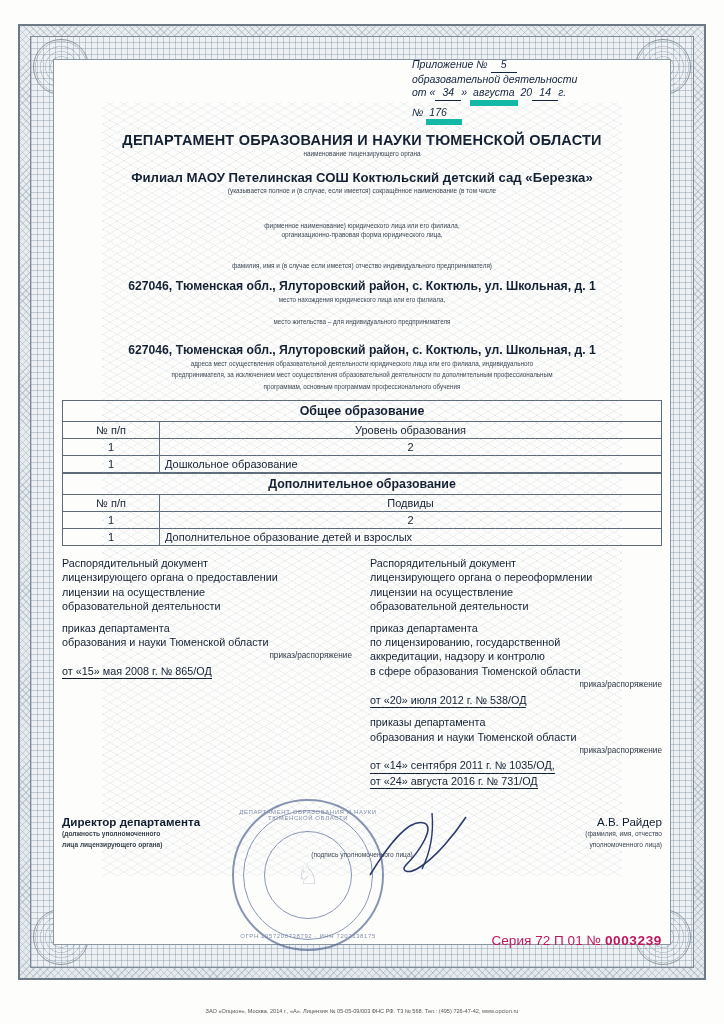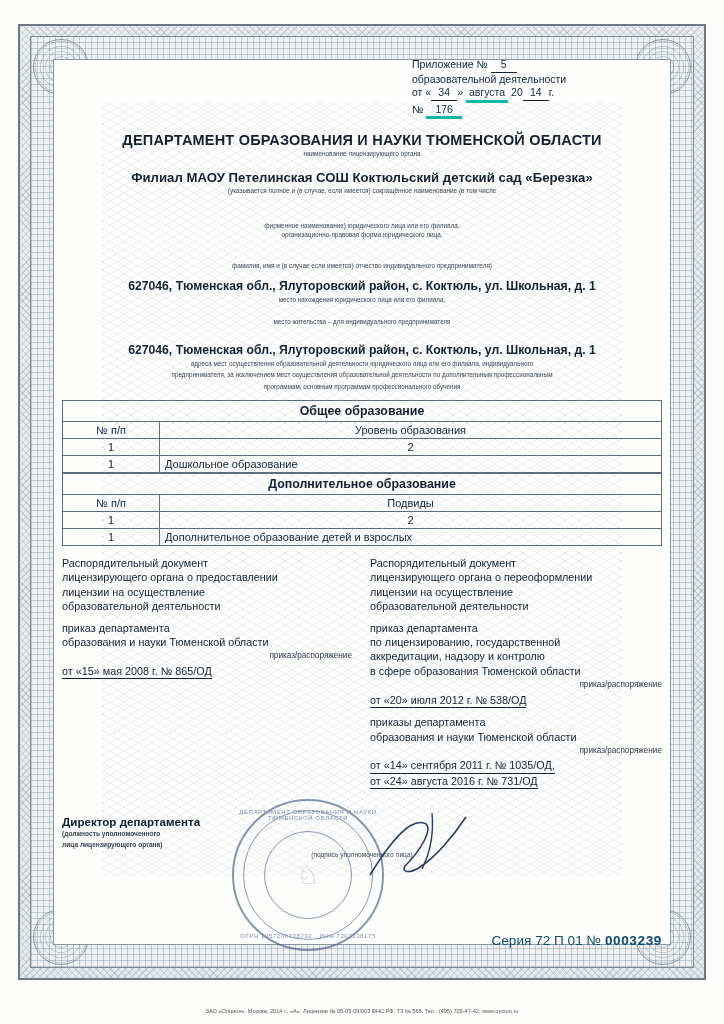--- a/index.html
+++ b/index.html
@@ -50,7 +50,7 @@
     pointer-events:none;
   }
 
-  .topright{position:absolute;right:0;top:0;width:250px;font-size:10.5px;line-height:13.5px;color:#12233a;}
+  .topright{position:absolute;right:0;top:0;width:250px;font-size:10.5px;line-height:13.5px;color:#12233a;font-style:italic;}
   .topright .ln{white-space:nowrap;}
   .u{display:inline-block;border-bottom:3px solid #14b8a6;min-width:30px;text-align:center;padding:0 3px;}
   .u-sm{display:inline-block;border-bottom:1px solid #12233a;min-width:22px;text-align:center;padding:0 2px;}

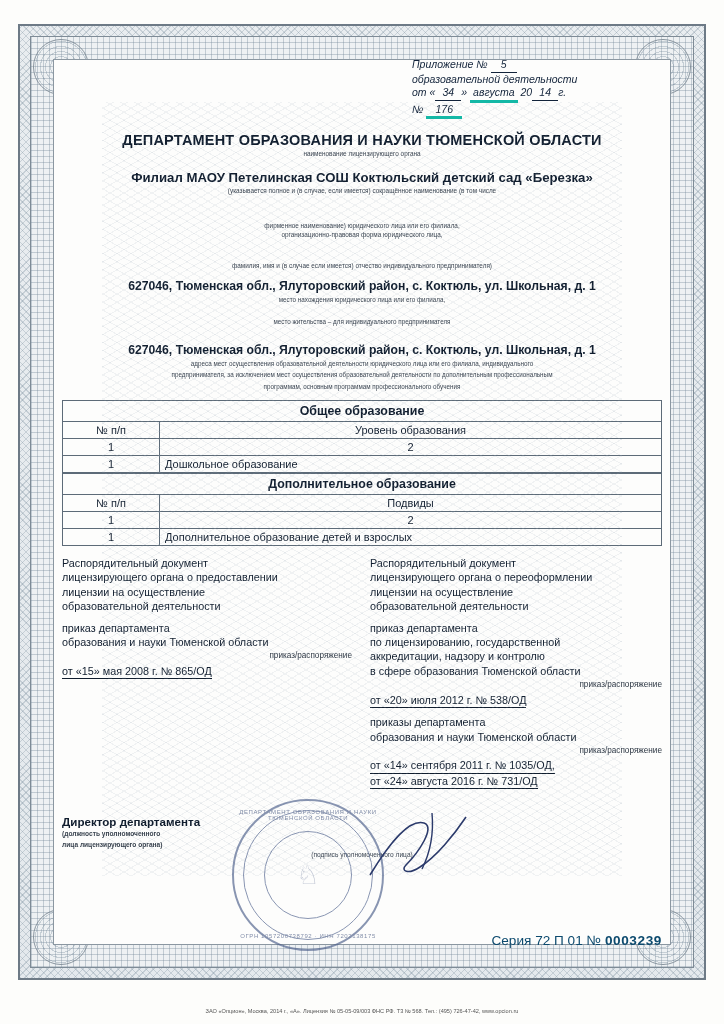--- a/index.html
+++ b/index.html
@@ -52,7 +52,7 @@
 
   .topright{position:absolute;right:0;top:0;width:250px;font-size:10.5px;line-height:13.5px;color:#12233a;font-style:italic;}
   .topright .ln{white-space:nowrap;}
-  .u{display:inline-block;border-bottom:3px solid #14b8a6;min-width:30px;text-align:center;padding:0 3px;}
+  .u{display:inline-block;border-bottom:6px solid #14b8a6;min-width:30px;text-align:left;padding:0 3px;}
   .u-sm{display:inline-block;border-bottom:1px solid #12233a;min-width:22px;text-align:center;padding:0 2px;}
 
   .dept{margin-top:74px;text-align:center;font-weight:bold;font-size:14.5px;letter-spacing:.2px;color:#101d2e;}

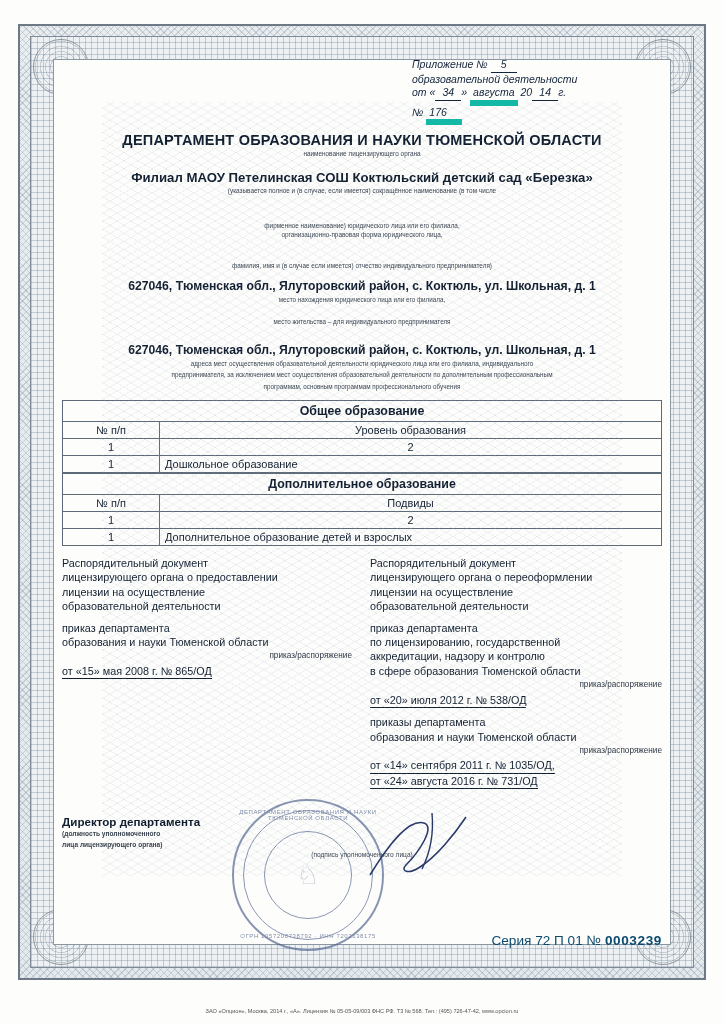--- a/index.html
+++ b/index.html
@@ -247,6 +247,11 @@
         <path d="M70,4 C72,26 68,44 60,60" stroke="#2b3a6b" stroke-width="1.4" fill="none"></path>
       </svg>
 
+      <div class="r">
+        <div>А.В. Райдер</div>
+        <div class="sub-r">(фамилия, имя, отчество</div>
+        <div class="sub-r">уполномоченного лица)</div>
+      </div>
     </div>
 
     <div class="sub" style="text-align:center;margin-top:2px;font-size:6.6px;color:#3a4450">(подпись уполномоченного лица)</div>

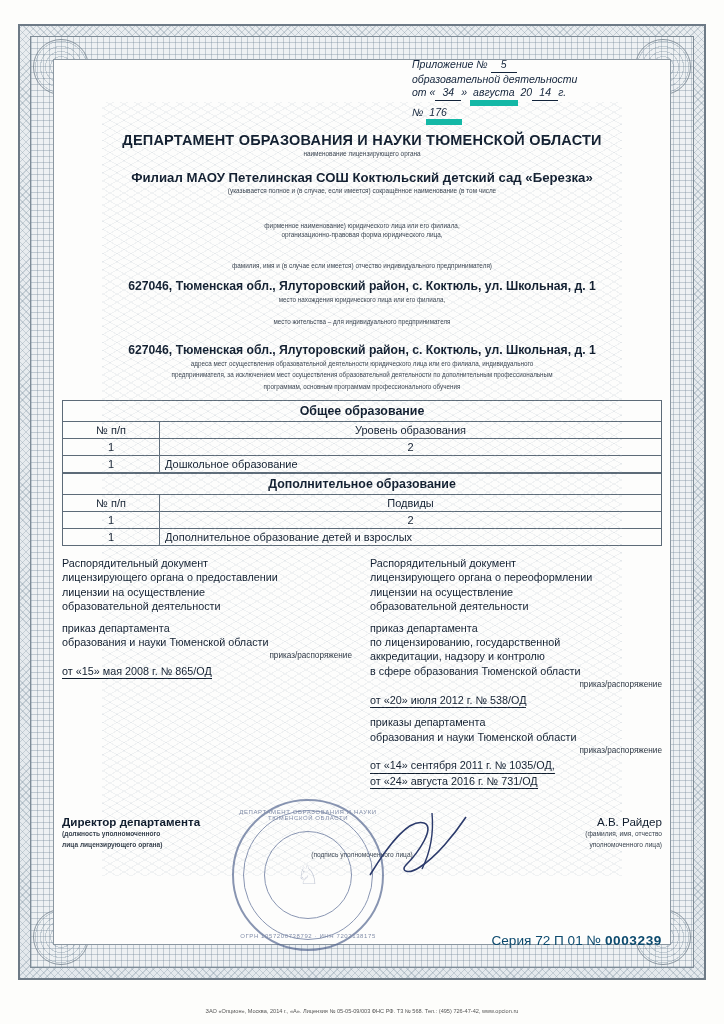--- a/index.html
+++ b/index.html
@@ -97,7 +97,7 @@
   .stamp-core{position:absolute;left:50%;top:50%;transform:translate(-50%,-50%);font-size:26px;color:#41538078;}
   .squiggle{position:absolute;left:300px;top:-6px;width:120px;height:80px;}
 
-  .serial{position:absolute;right:0;bottom:-6px;font-size:13.6px;color:#0c4a6e;}
+  .serial{position:absolute;right:0;bottom:-6px;font-size:13.6px;color:#be185d;}
   .serial .bold{font-weight:bold;letter-spacing:.6px;}
 
   .footer{position:absolute;left:0;right:0;bottom:10px;text-align:center;font-size:5.6px;color:#555;}

